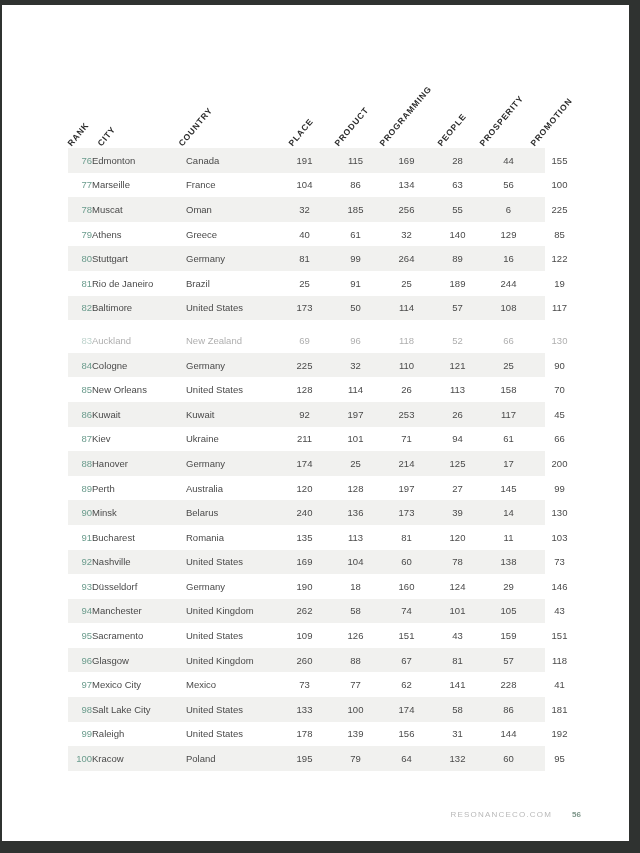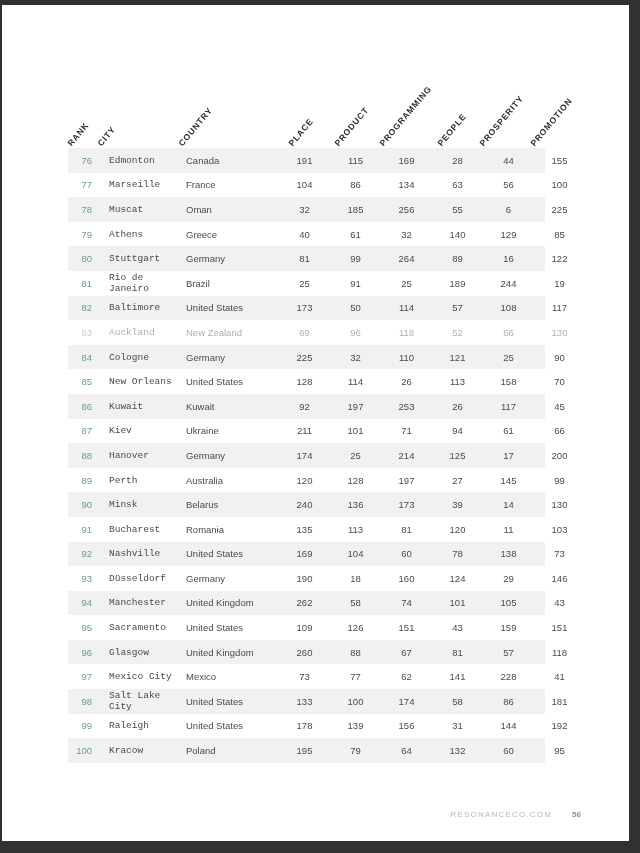--- a/index.html
+++ b/index.html
@@ -47,7 +47,7 @@
   .row.stripe { background: #f1f1ef; }
   .row.faded { opacity: 0.45; filter: blur(0.3px); }
   .cell-rank { text-align: right; color: #6b9c8d; }
-  .cell-city { padding-left: 17px; font-family: Liberation Mono, monospace; }
+  .cell-city { padding-left: 0; }
   .cell-country { padding-left: 2px; }
   .cell-num { text-align: center; }
 

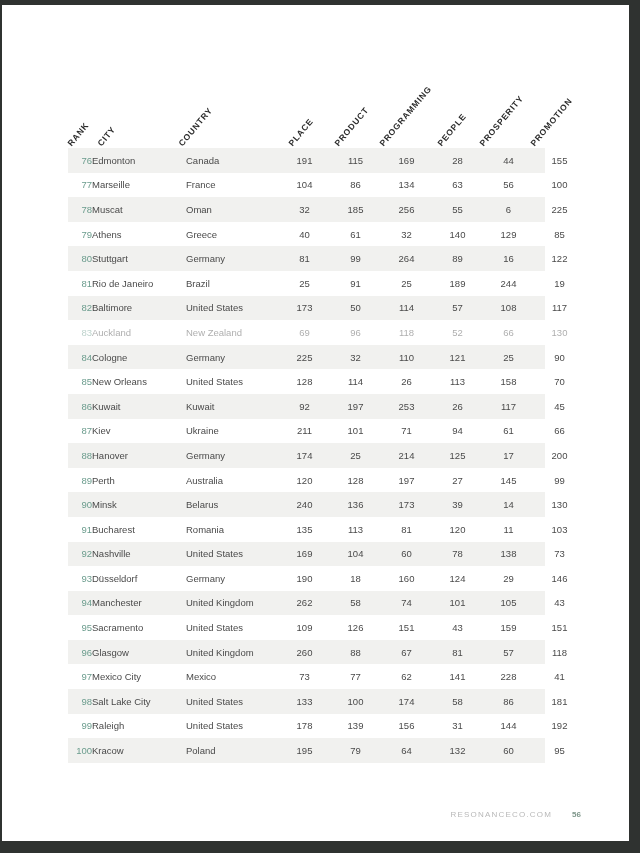--- a/index.html
+++ b/index.html
@@ -45,7 +45,7 @@
     color: #4a4a4a;
   }
   .row.stripe { background: #f1f1ef; }
-  .row.faded { opacity: 0.45; filter: blur(0.3px); }
+  .row.faded { opacity: 0.45; filter: blur(0.3px); margin-top: 8px; }
   .cell-rank { text-align: right; color: #6b9c8d; }
   .cell-city { padding-left: 0; }
   .cell-country { padding-left: 2px; }

